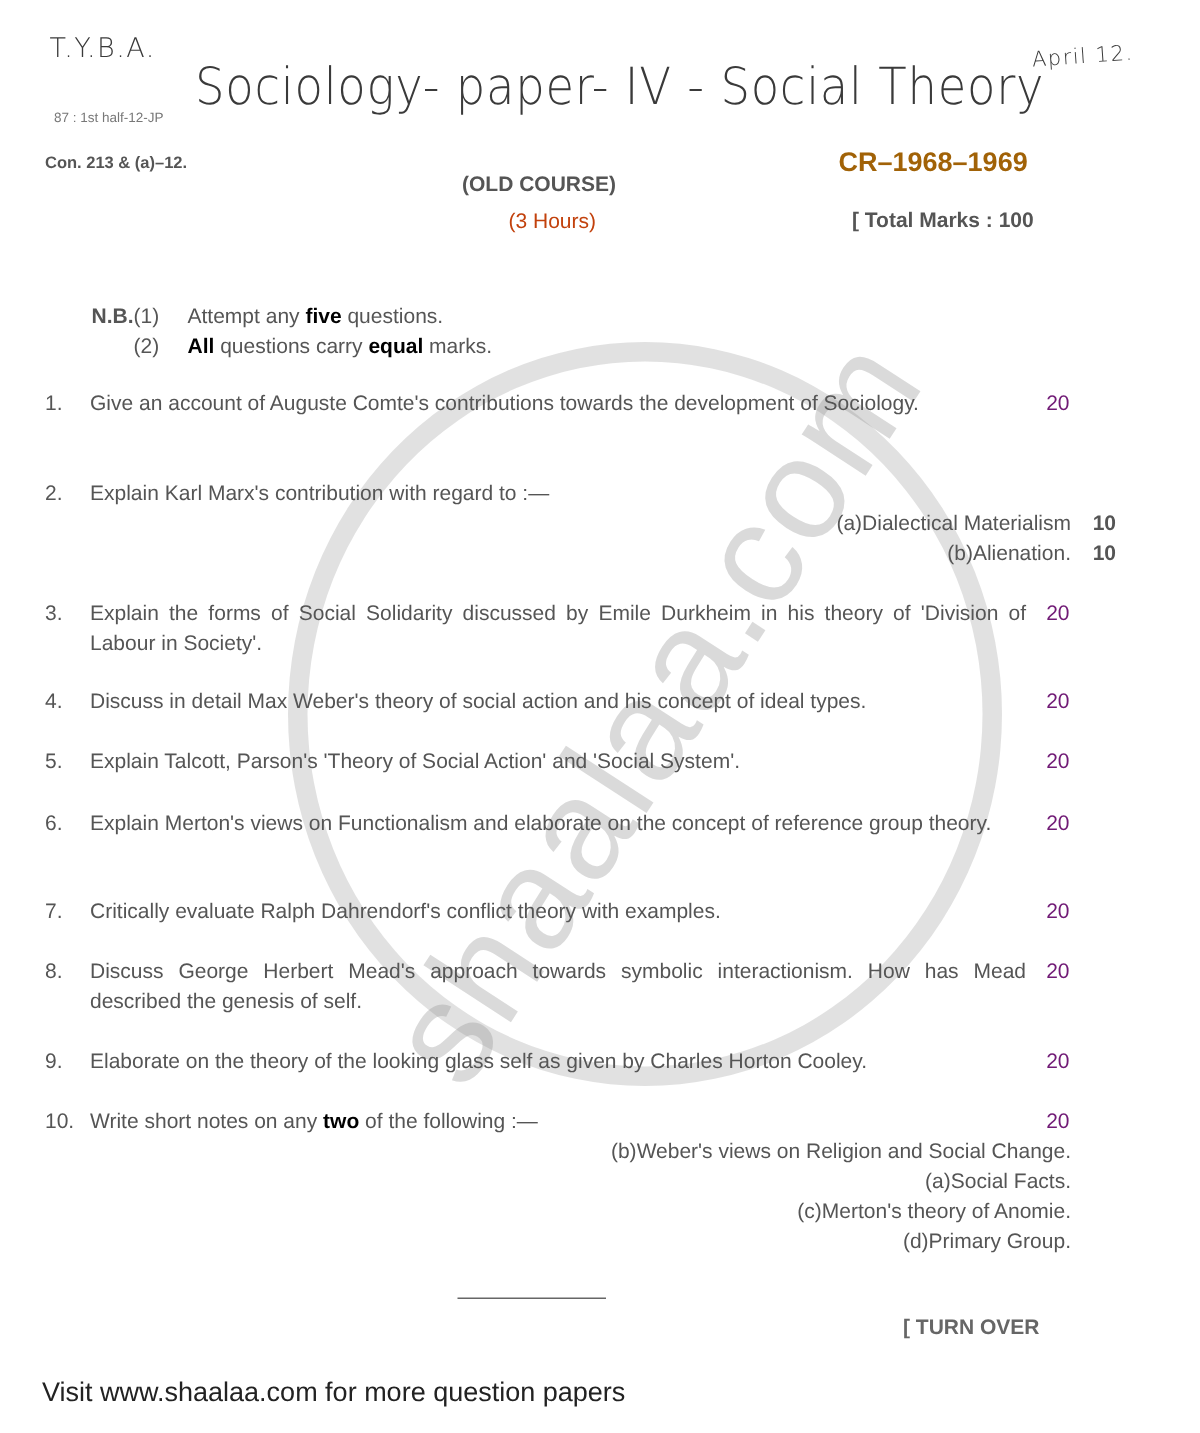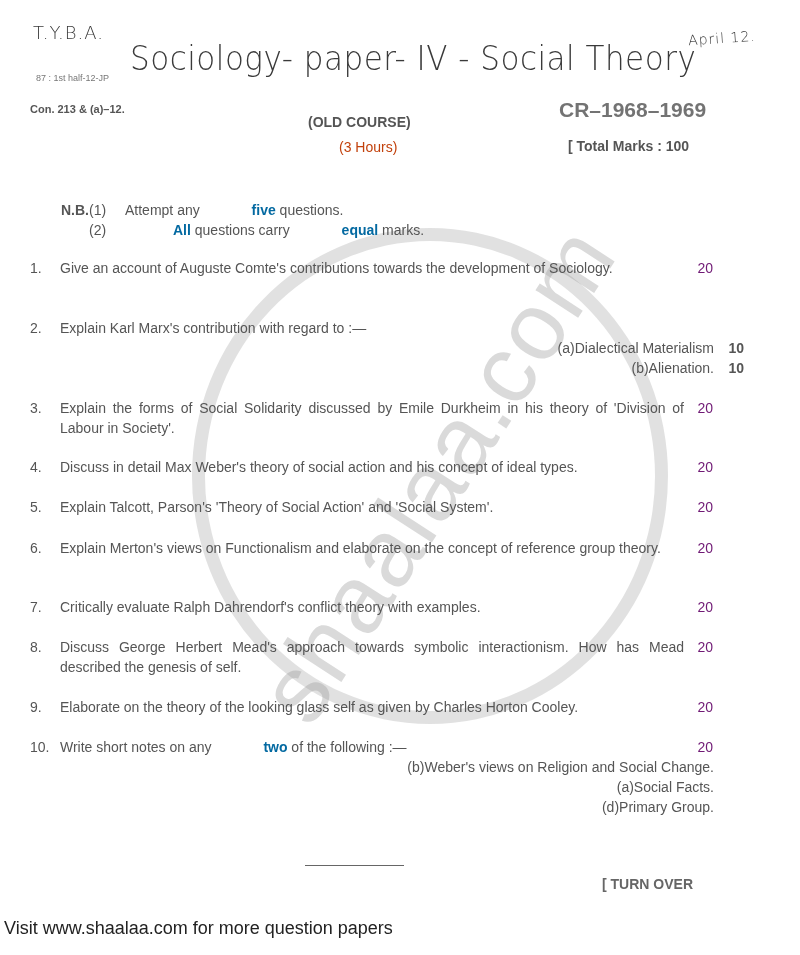--- a/index.html
+++ b/index.html
@@ -22,7 +22,7 @@
   .meta { position: absolute; font-weight: bold; color: #555; }
   .con { left: 30px; top: 103px; font-size: 11px; }
   .old { left: 308px; top: 114px; font-size: 14px; }
-  .cr { left: 559px; top: 98px; font-size: 21px; color: #737373; }
+  .cr { left: 559px; top: 98px; font-size: 18px; color: #a16207; }
   .hours { position: absolute; left: 339px; top: 139px; font-size: 14px; color: #c2410c; }
   .total { left: 568px; top: 138px; font-size: 14px; }
 

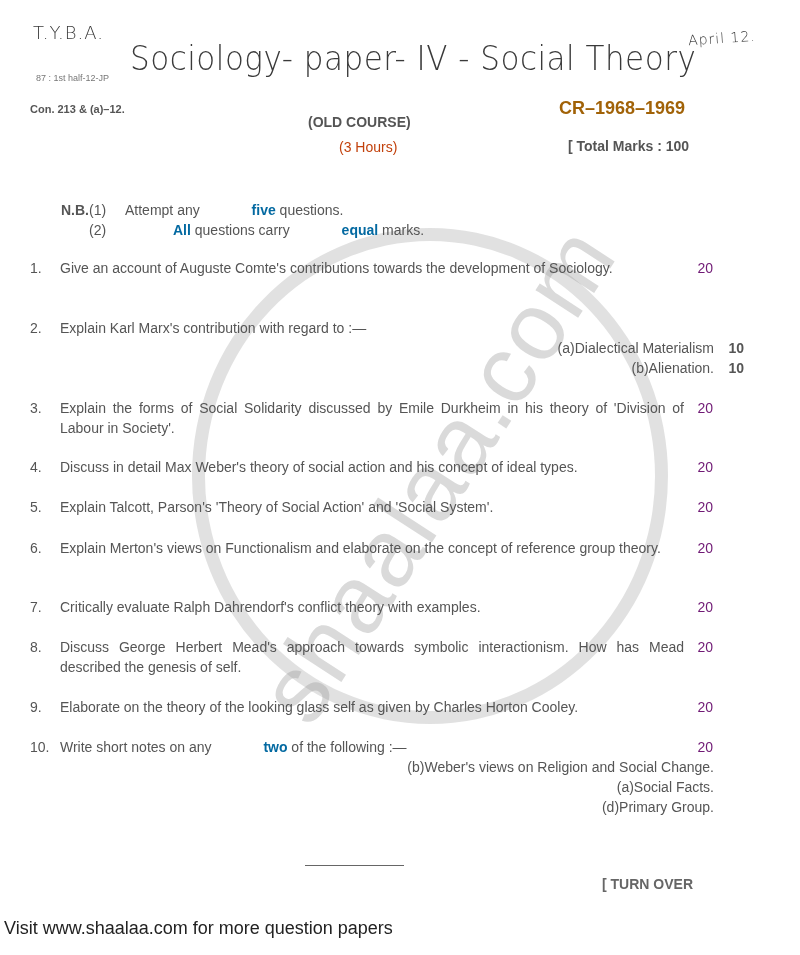--- a/index.html
+++ b/index.html
@@ -53,7 +53,7 @@
     font-size: 96px; color: rgba(150,150,150,0.35);
     transform: rotate(-57deg); pointer-events: none; letter-spacing: 2px;
   }
-  b { color: #0369a1; margin-left: 48px; }
+  b { color: #000000; }
 </style>
 </head>
 <body>

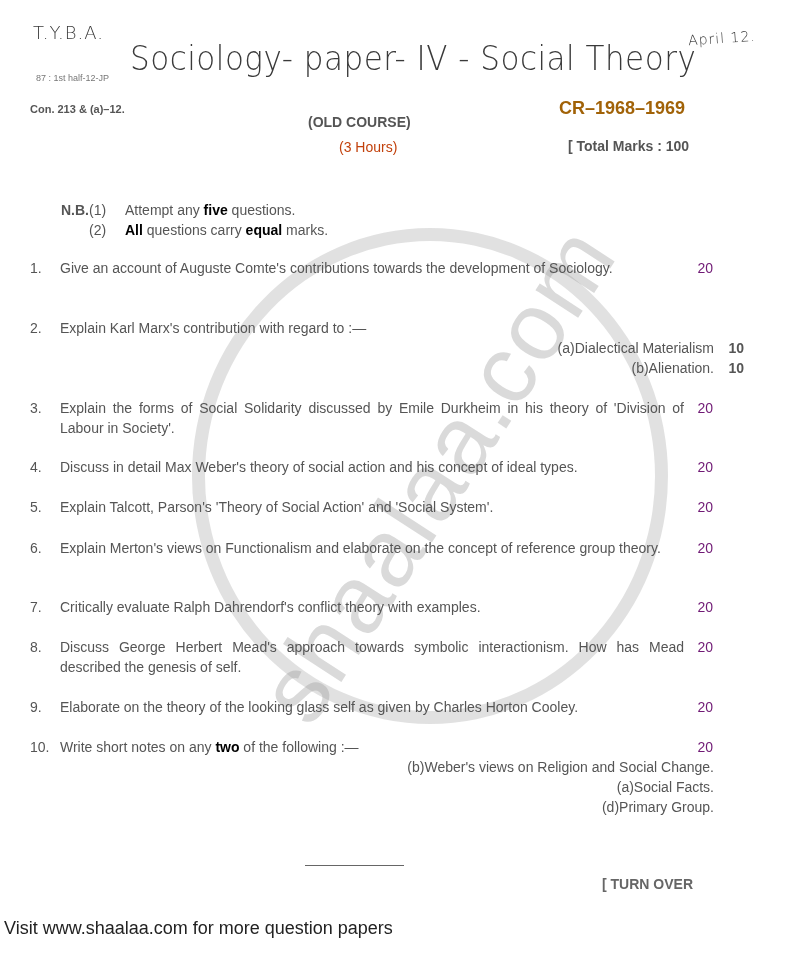--- a/index.html
+++ b/index.html
@@ -144,6 +144,7 @@
     <span class="m">20</span>
     <div class="sub"><span class="sl">(b)</span><span>Weber's views on Religion and Social Change.</span></div>
     <div class="sub"><span class="sl">(a)</span><span>Social Facts.</span></div>
+    <div class="sub"><span class="sl">(c)</span><span>Merton's theory of Anomie.</span></div>
     <div class="sub"><span class="sl">(d)</span><span>Primary Group.</span></div>
   </div>
 

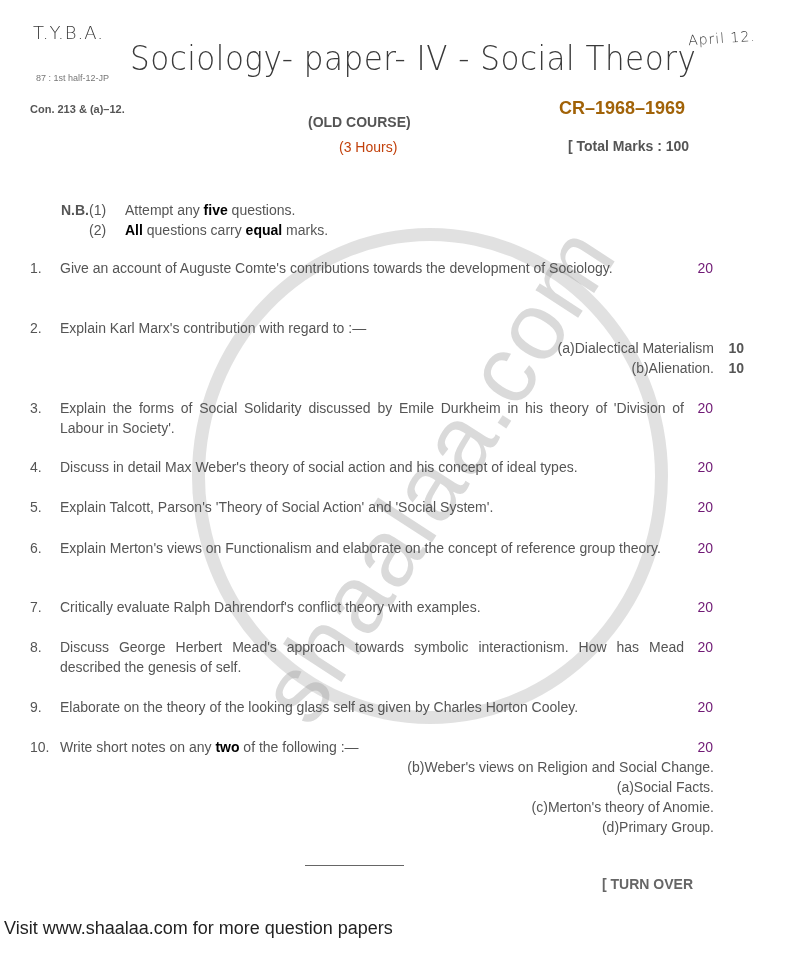--- a/index.html
+++ b/index.html
@@ -41,7 +41,7 @@
 
   .rule { position: absolute; left: 305px; top: 865px; width: 99px; height: 1px; background: #666; }
   .turn { position: absolute; left: 602px; top: 876px; font-size: 14px; font-weight: bold; color: #666; }
-  .footer { position: absolute; left: 4px; top: 918px; font-size: 18px; color: #222; }
+  .footer { position: absolute; left: 28px; top: 918px; font-size: 18px; color: #222; }
 
   .wm-circle {
     position: absolute; left: 192px; top: 228px; width: 450px; height: 470px;

